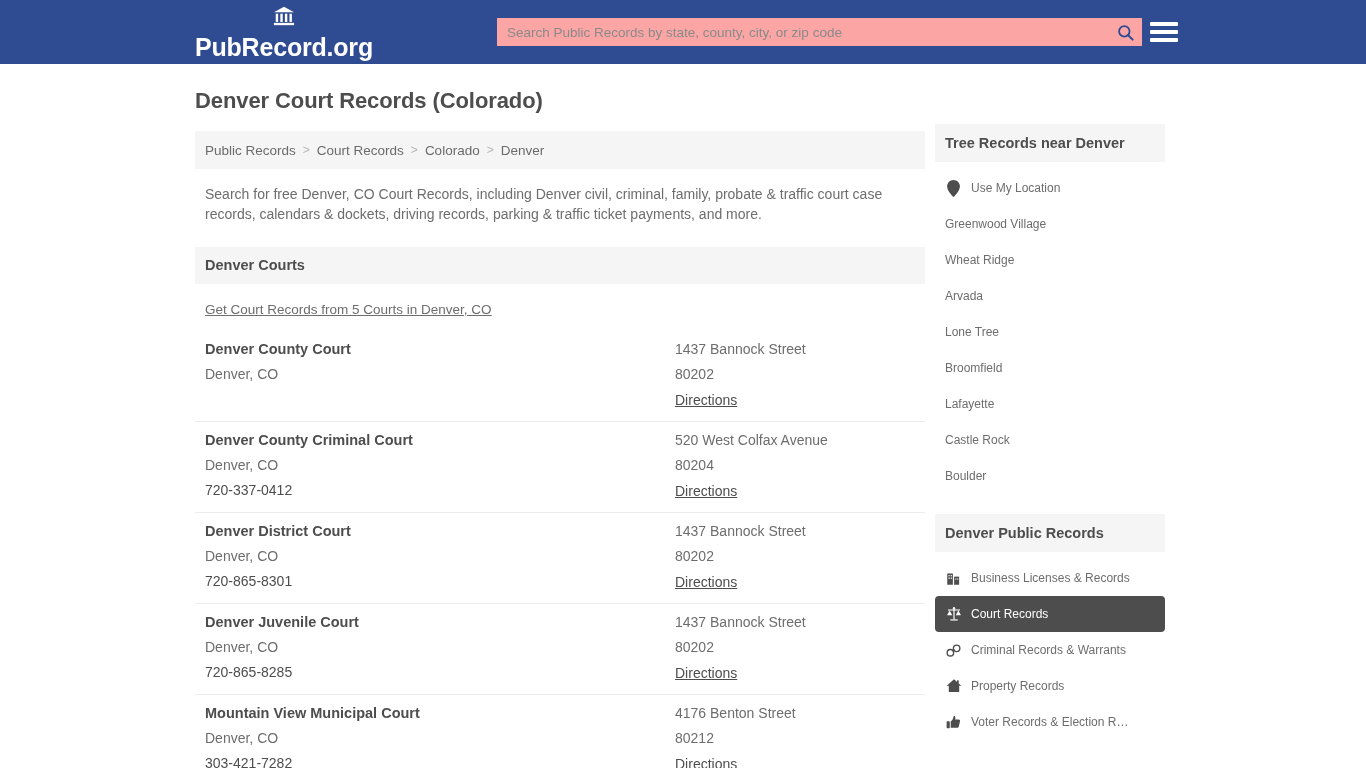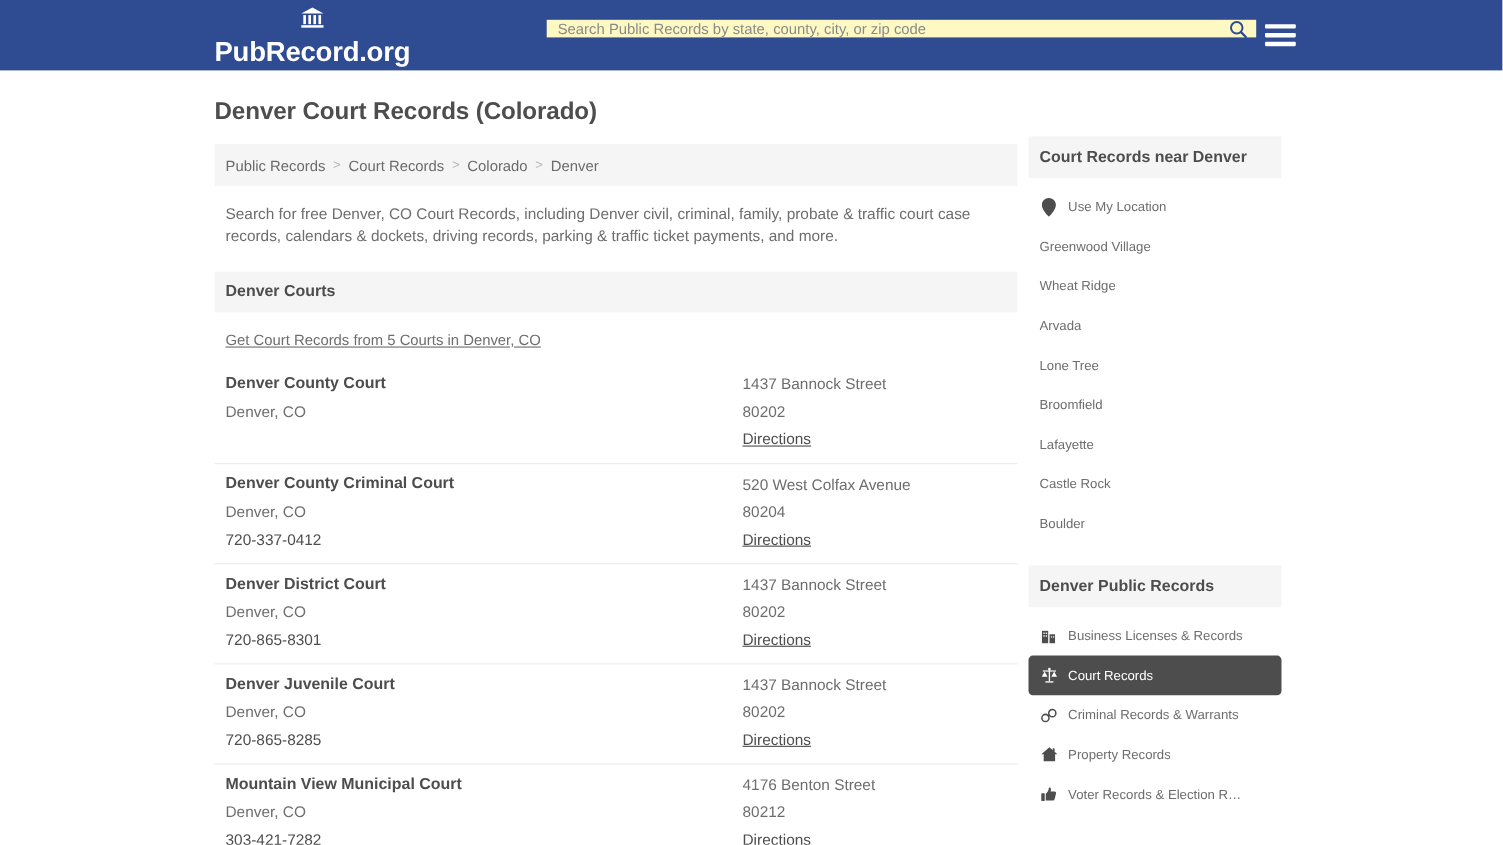--- a/index.html
+++ b/index.html
@@ -51,8 +51,8 @@
     left: 497px;
     top: 18px;
     width: 645px;
-    height: 16px;
-    background: #fef9c3;
+    height: 28px;
+    background: #fca5a5;
     display: flex;
     align-items: center;
   }

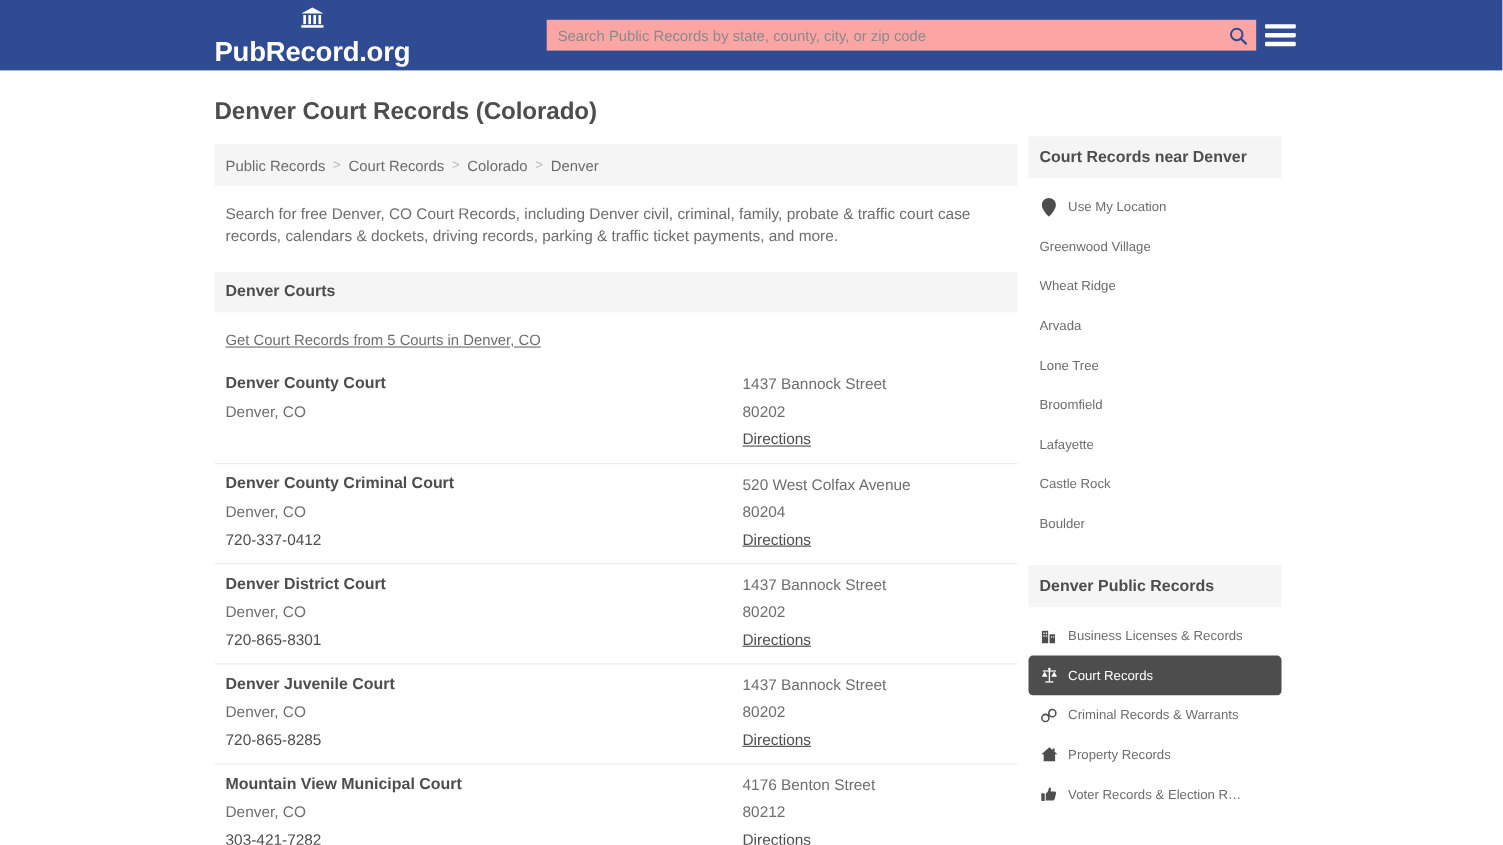--- a/index.html
+++ b/index.html
@@ -394,7 +394,7 @@
   <aside class="side-col">
 
     <div class="side-head">
-      <span>Court Records near Denver</span>
+      <span>Tree Records near Denver</span>
     </div>
 
     <div class="side-list">

